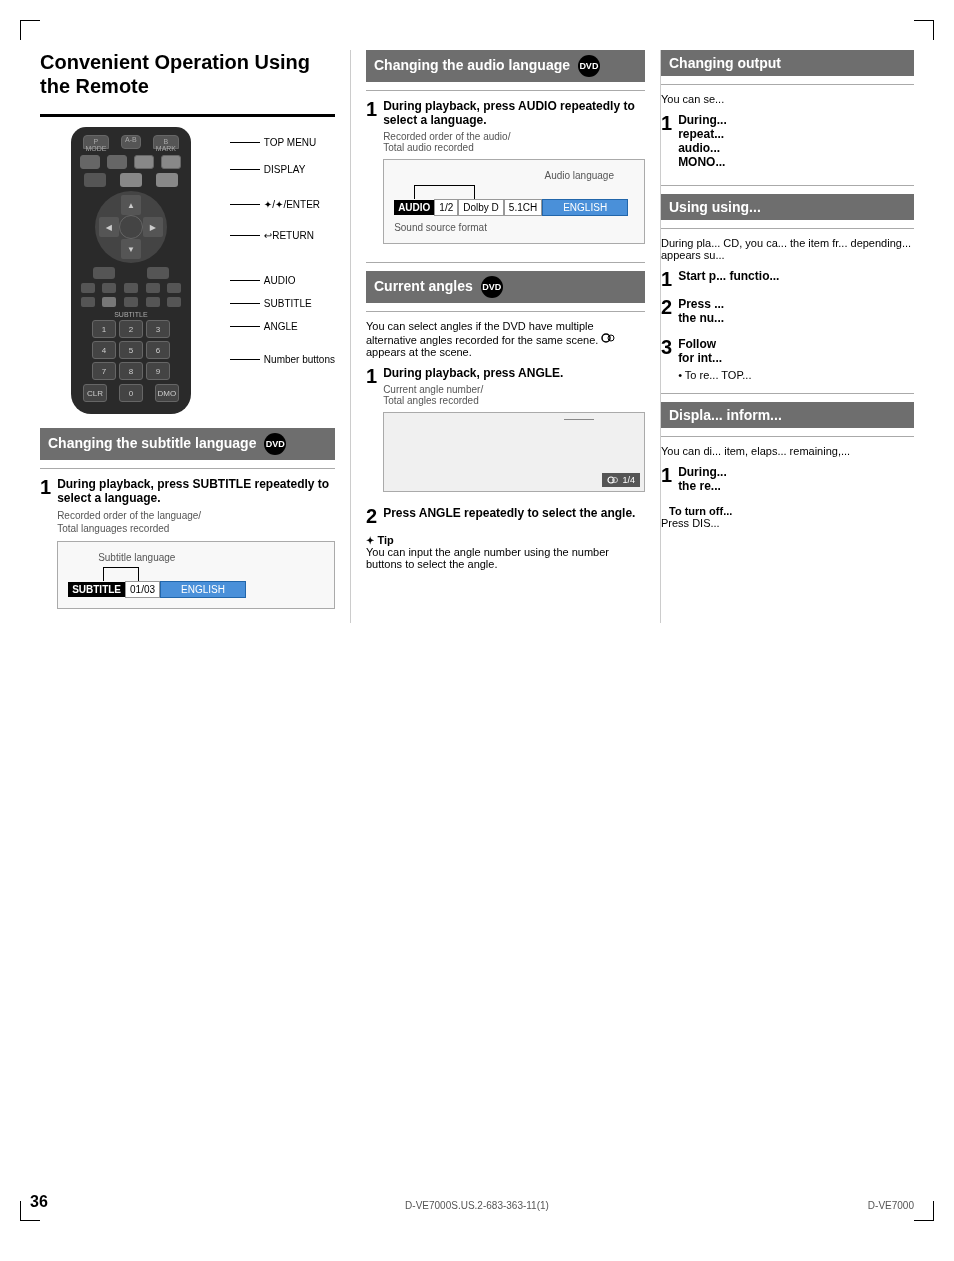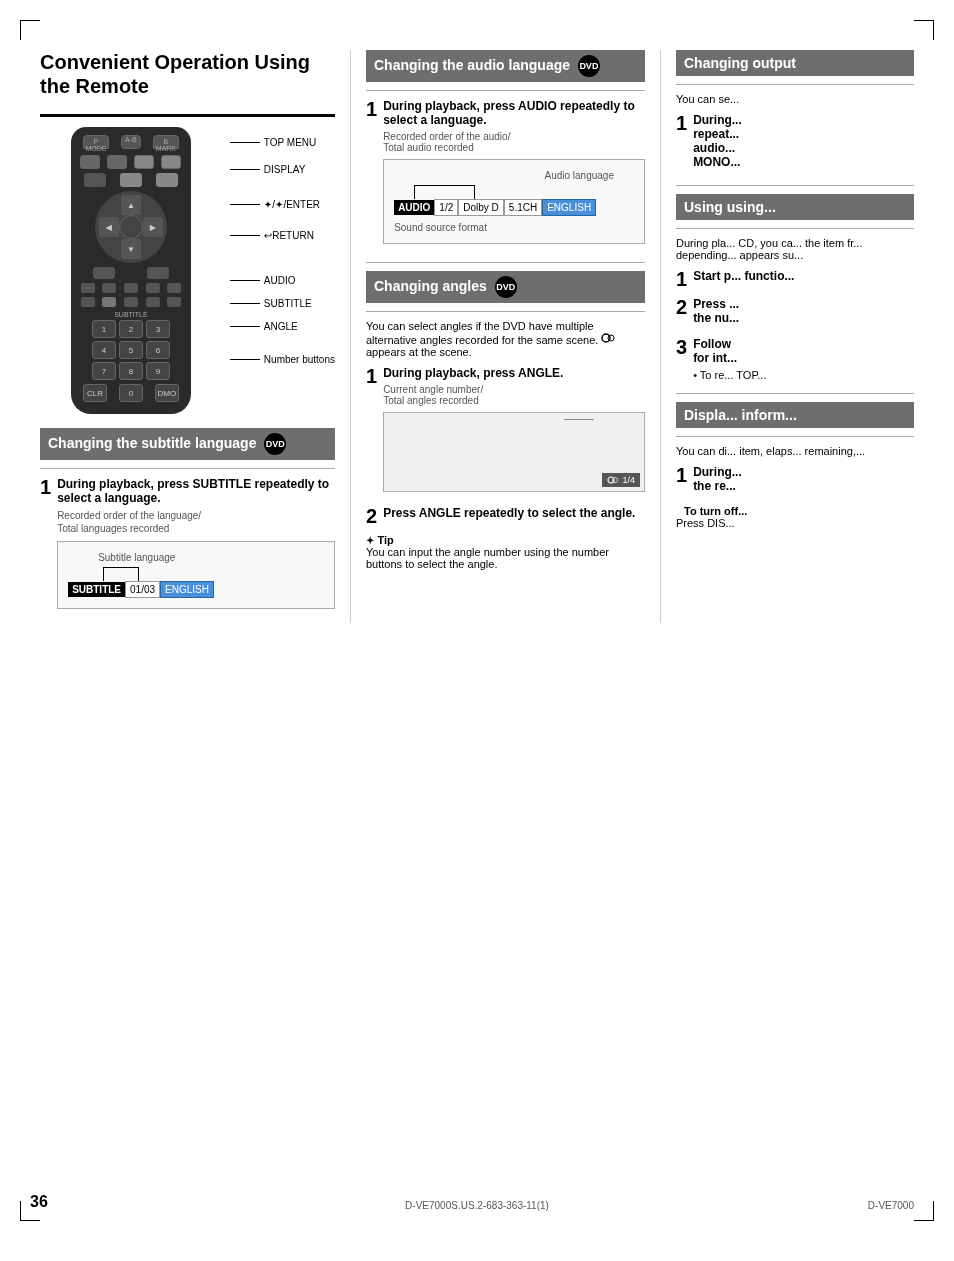--- a/index.html
+++ b/index.html
@@ -50,7 +50,6 @@
     .col-right {
       flex: 1;
       border-left: 1px solid #ccc;
-      padding-left: 15px;
     }
 
     

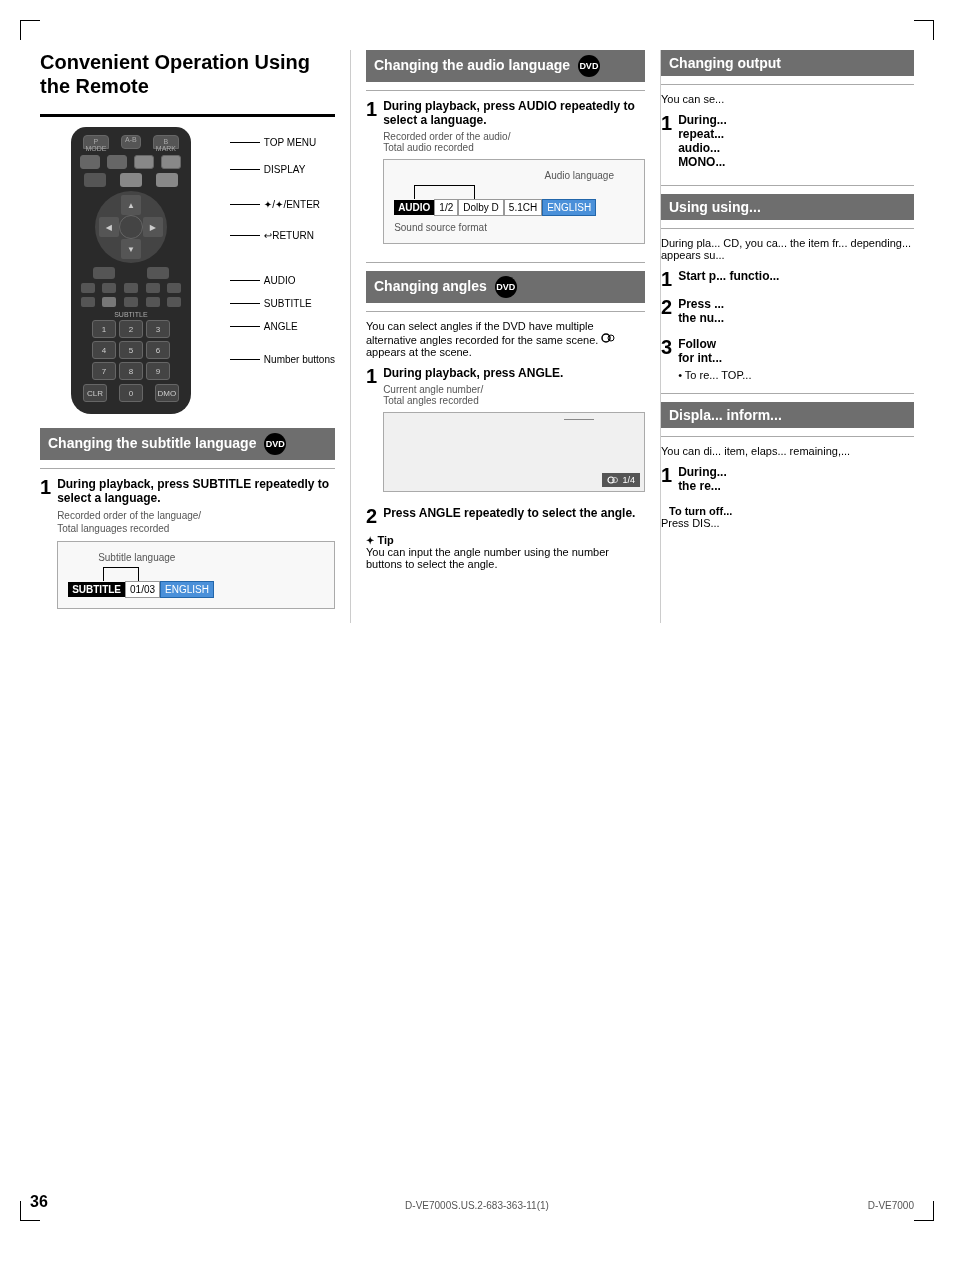--- a/index.html
+++ b/index.html
@@ -146,7 +146,7 @@
       background: #4a90d9;
       color: #fff;
       border: 1px solid #2266aa;
-      padding: 2px 4px;
+      padding: 2px 20px;
       font-size: 10px;
     }
 

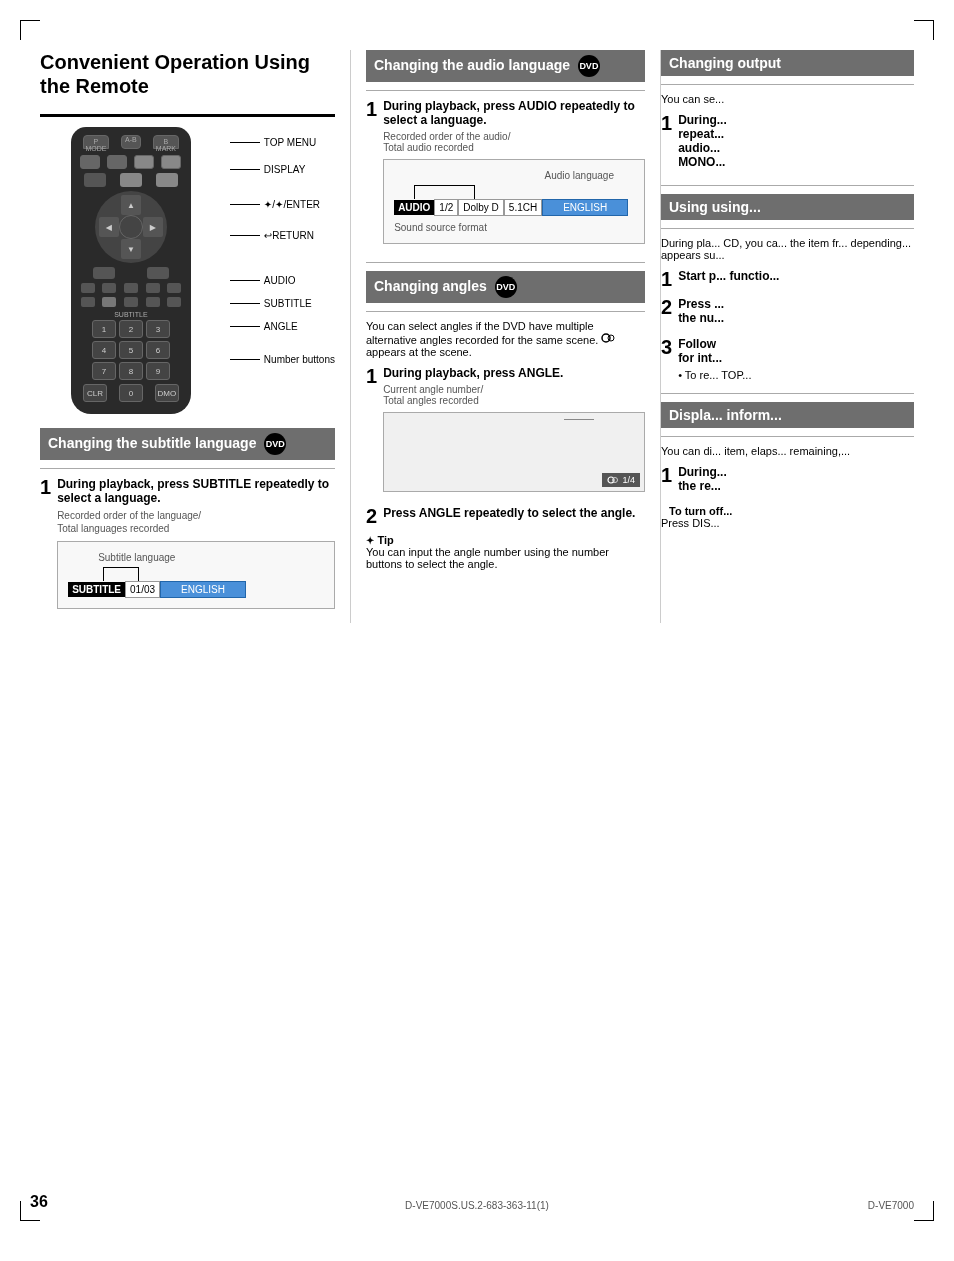--- a/index.html
+++ b/index.html
@@ -437,7 +437,7 @@
       <div class="section-divider"></div>
 
       <div class="section-header">
-        <span>Changing angles</span>
+        <span>Current angles</span>
         <span class="dvd-badge">DVD</span>
       </div>
 

